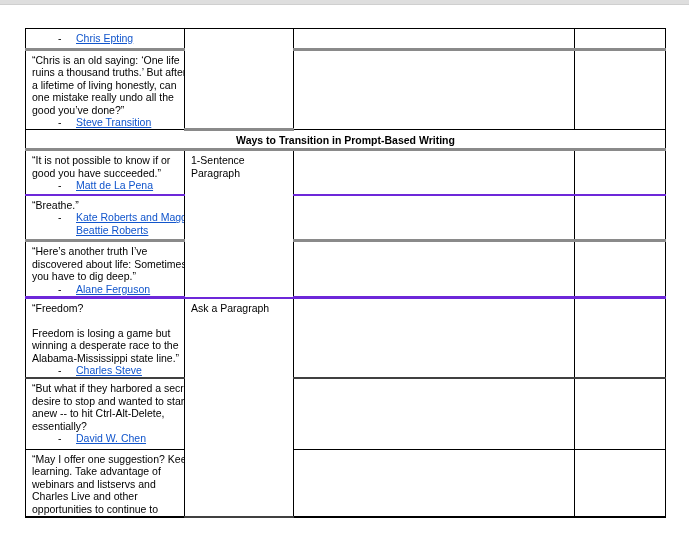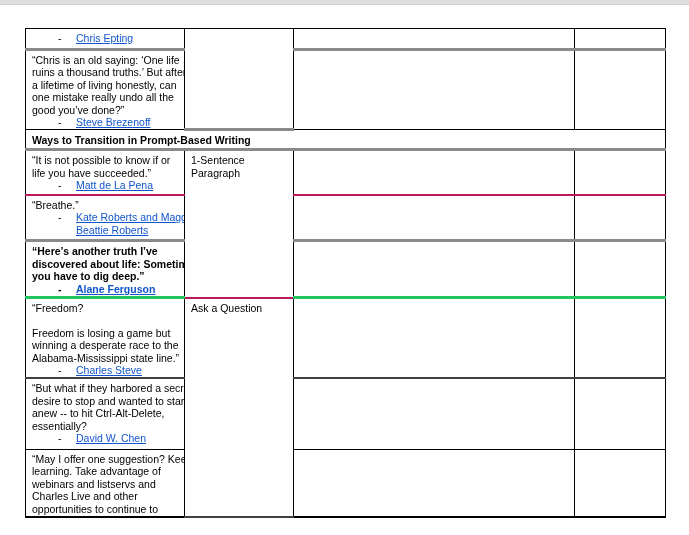--- a/index.html
+++ b/index.html
@@ -114,7 +114,7 @@
         <div class="attr">
           <span class="dash">-</span>
           <span class="link-block">
-            <a class="doc-link">Steve Brezenoff</a>
+            <a class="doc-link">Steve Transition</a>
           </span>
         </div>
       </td>

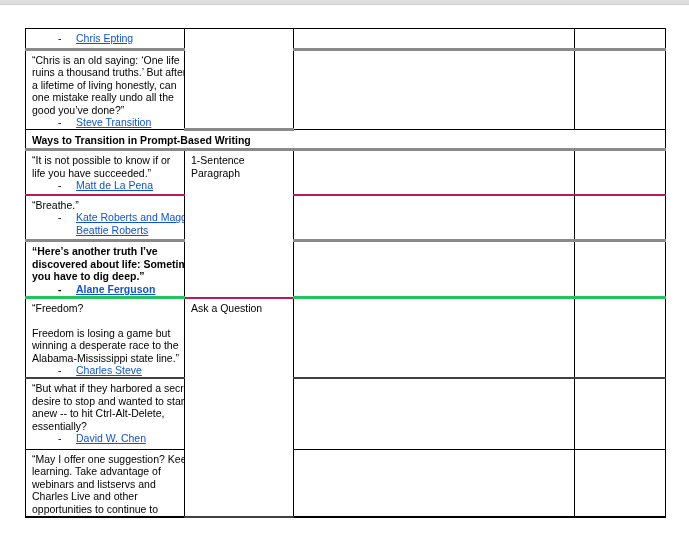--- a/index.html
+++ b/index.html
@@ -50,7 +50,7 @@
 
   tr.ra { height: 21px; }
   tr.rb { height: 79px; }
-  tr.rc { height: 20px; }
+  tr.rc { height: 20px; text-align: center; }
   tr.rd { height: 45px; }
   tr.re { height: 46px; margin-top: 6px; }
   tr.rf { height: 52px; }

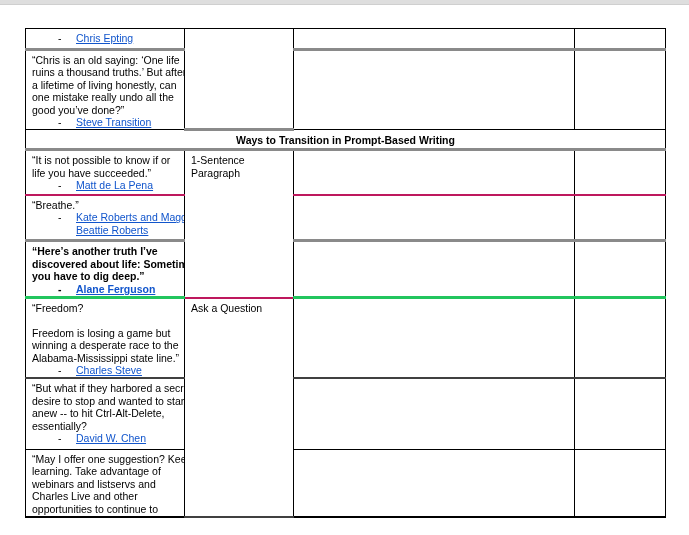--- a/index.html
+++ b/index.html
@@ -41,7 +41,7 @@
   tr.ra td { border-bottom: 3px solid #8a8a8a; }
   tr.rb td { border-bottom: 1px solid #000000; }
   tr.rc td { border-bottom: 3px solid #8a8a8a; }
-  tr.rd td { border-bottom: 2px solid #be185d; }
+  tr.rd td { border-bottom: 2px solid #6d28d9; }
   tr.re td { border-bottom: 3px solid #8a8a8a; }
   tr.rf td { border-bottom: 3px solid #22c55e; font-weight: bold; }
   tr.rg td { border-bottom: 2px solid #404040; }

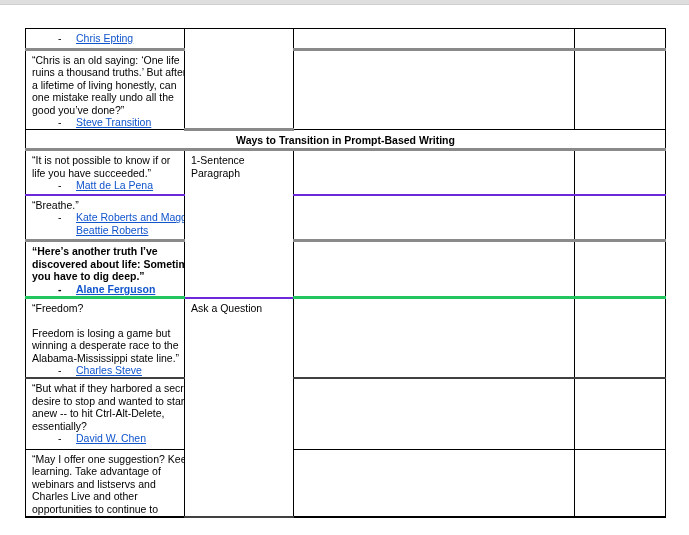--- a/index.html
+++ b/index.html
@@ -131,7 +131,7 @@
     <tr class="rd">
       <td>
         <div class="q-line">“It is not possible to know if or</div>
-        <div class="q-line">life you have succeeded.”</div>
+        <div class="q-line">good you have succeeded.”</div>
         <div class="attr">
           <span class="dash">-</span>
           <span class="link-block">

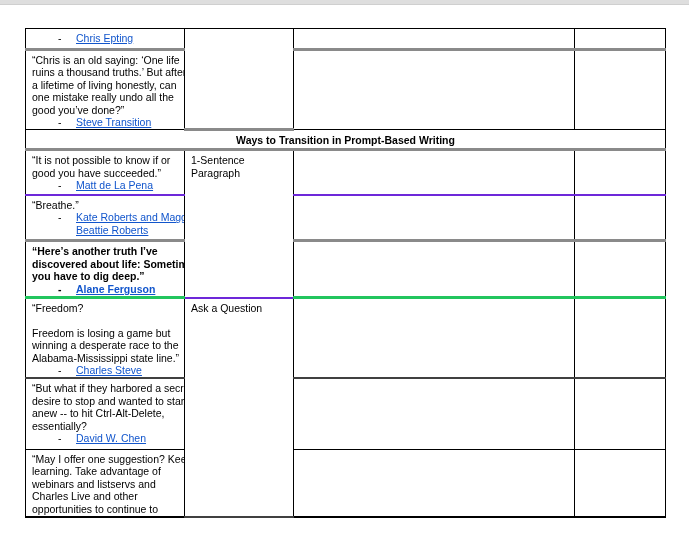--- a/index.html
+++ b/index.html
@@ -43,7 +43,7 @@
   tr.rc td { border-bottom: 3px solid #8a8a8a; }
   tr.rd td { border-bottom: 2px solid #6d28d9; }
   tr.re td { border-bottom: 3px solid #8a8a8a; }
-  tr.rf td { border-bottom: 3px solid #22c55e; font-weight: bold; }
+  tr.rf td { border-bottom: 3px solid #6d28d9; }
   tr.rg td { border-bottom: 2px solid #404040; }
   tr.rh td { border-bottom: 1px solid #000000; }
   tr.ri td { border-bottom: 2px solid #000000; }

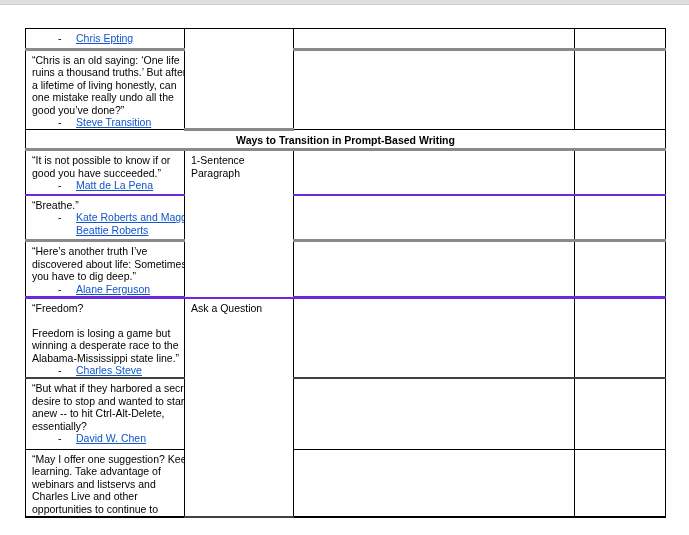--- a/index.html
+++ b/index.html
@@ -192,7 +192,7 @@
         </div>
       </td>
       <td rowspan="3">
-        <div>Ask a Question</div>
+        <div>Ask a Paragraph</div>
       </td>
       <td></td>
       <td></td>

